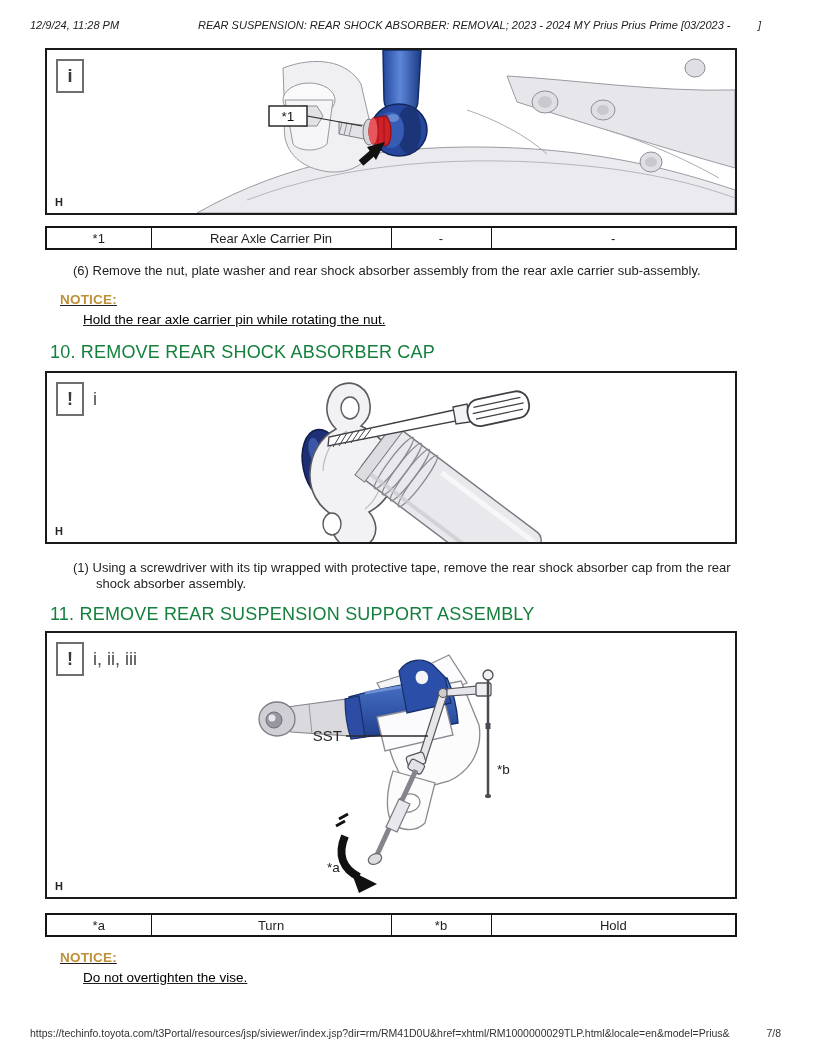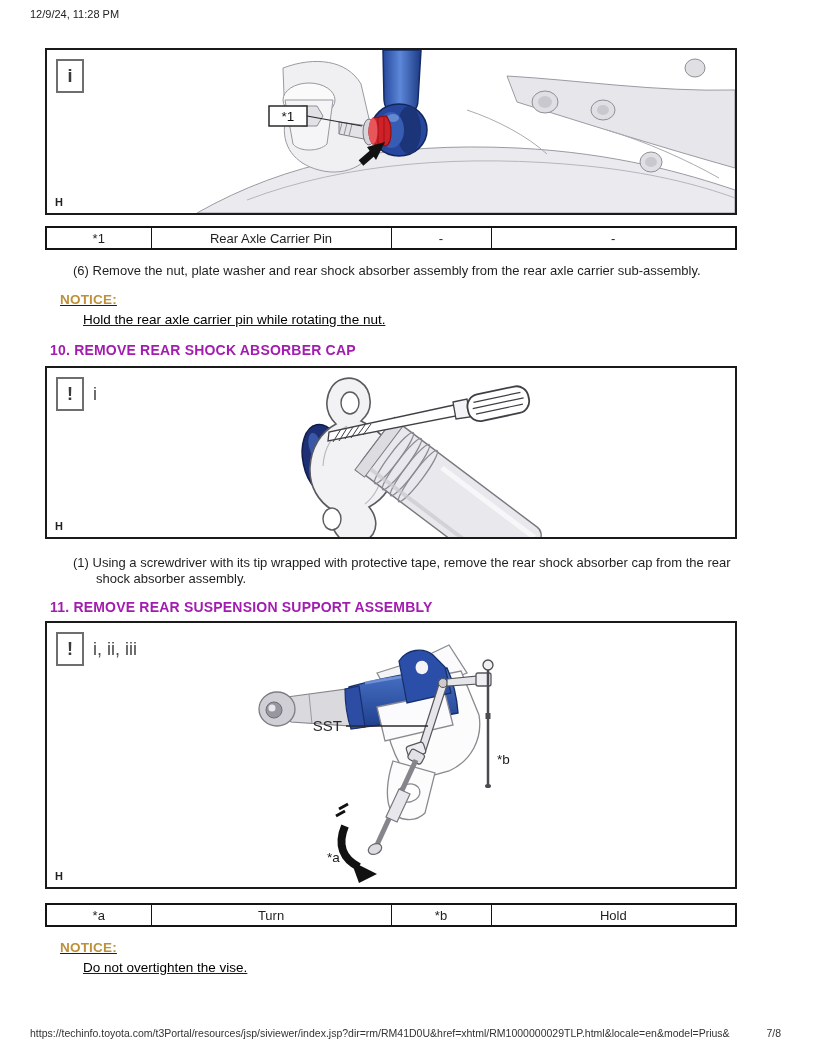--- a/index.html
+++ b/index.html
@@ -9,7 +9,7 @@
     font-family:"Liberation Sans","DejaVu Sans",sans-serif;
   }
   
-  .print-header{position:absolute;top:8px;left:30px;right:26px;height:14px;font-size:11px;color:#222;}
+  .print-header{position:absolute;top:19px;left:30px;right:26px;height:14px;font-size:11px;color:#222;font-style:italic;}
   .print-header .ts{position:absolute;left:0;top:0;}
   .print-header .ttl{position:absolute;left:168px;top:0;white-space:pre;}
   .print-footer{position:absolute;top:1027px;left:30px;right:35px;height:13px;font-size:10.5px;color:#333;}

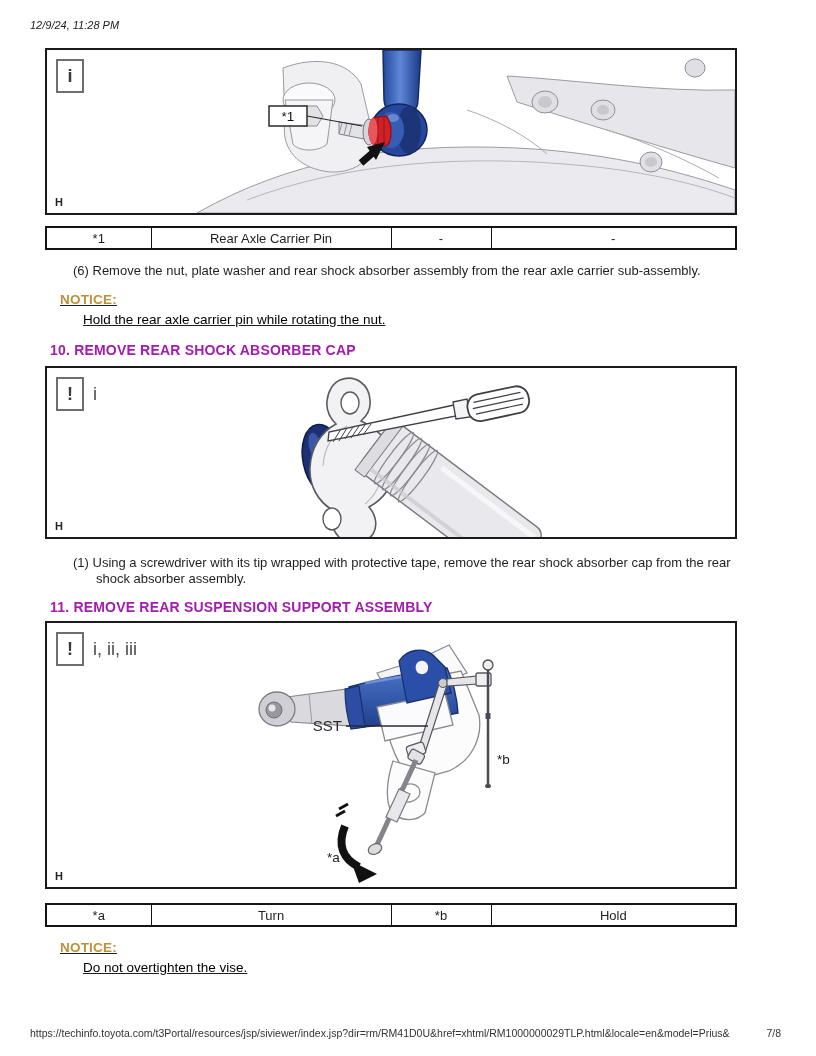--- a/index.html
+++ b/index.html
@@ -39,6 +39,7 @@
 
 <div class="print-header">
   <span class="ts">12/9/24, 11:28 PM</span>
+  <span class="ttl">REAR SUSPENSION: REAR SHOCK ABSORBER: REMOVAL; 2023 - 2024 MY Prius Prius Prime [03/2023 -         ]</span>
 </div>
 
 <div class="content">

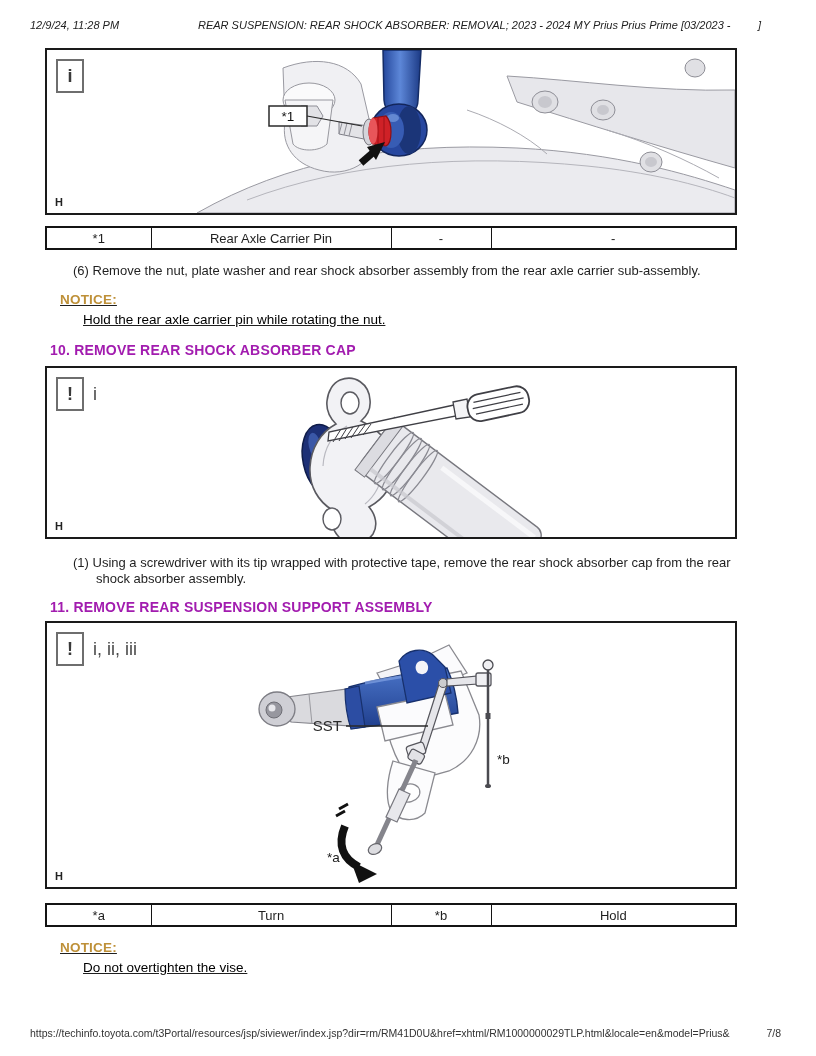--- a/index.html
+++ b/index.html
@@ -31,7 +31,7 @@
   .notice{margin:13px 0 0 15px;text-decoration:underline;}
   .notice .n-label{font-size:13.5px;font-weight:bold;color:#be9038;letter-spacing:.2px;}
   .notice .n-text{font-size:13.5px;color:#000000;margin:5px 0 0 23px;}
-  .step-heading{font-size:14px;font-weight:bold;color:#a21caf;letter-spacing:.2px;margin:15px 0 0 5px;}
+  .step-heading{font-size:18px;font-weight:normal;color:#15803d;letter-spacing:.2px;margin:15px 0 0 5px;}
   .mb8{margin-bottom:8px;} .mb6{margin-bottom:6px;}
 </style>
 </head>

